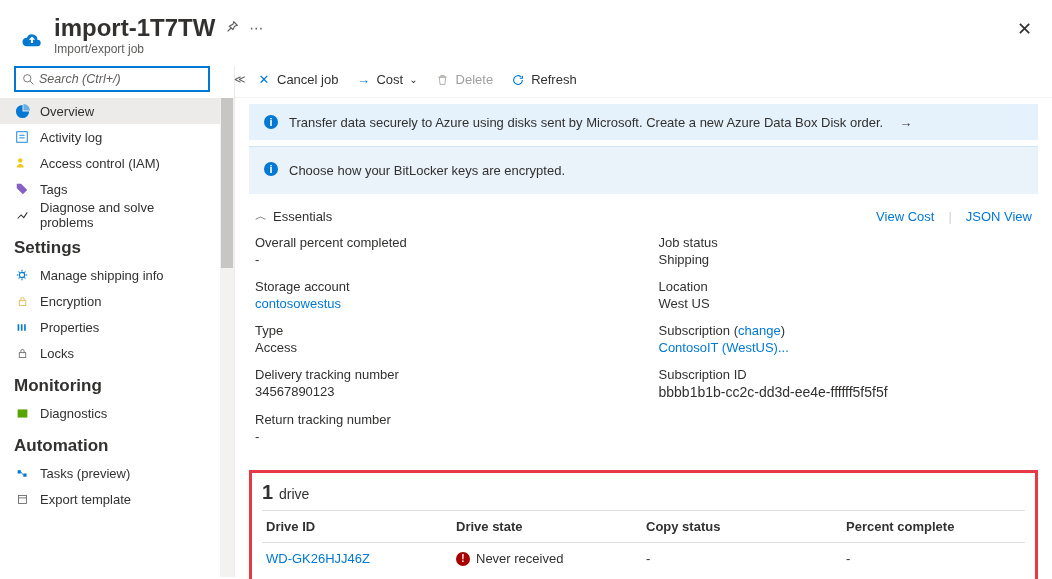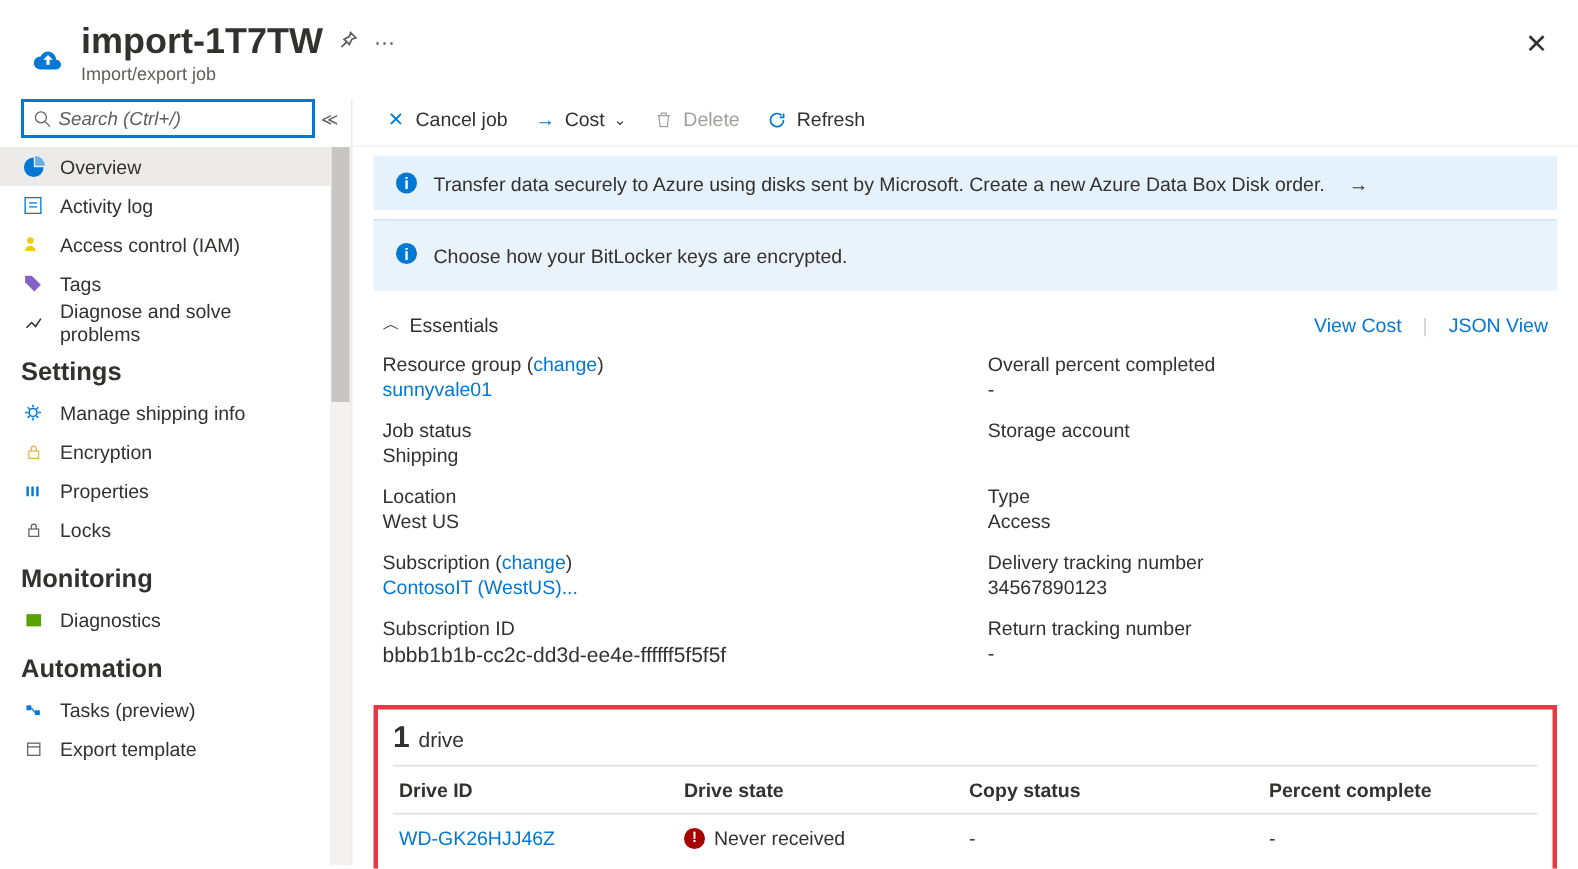--- a/index.html
+++ b/index.html
@@ -33,7 +33,7 @@
 
   
   .sidebar { width: 235px; border-right: 1px solid #edebe9; position:relative; }
-  .search-wrap { padding: 0 14px 6px 14px; display:flex; align-items:center; gap:4px;}
+  .search-wrap { padding: 0 14px 6px 14px; display:flex; align-items:center; gap:24px;}
   .search-box {
     flex:1; border: 2px solid #0078d4; height: 26px; display: flex; align-items: center;
     padding: 0 6px; gap: 4px;

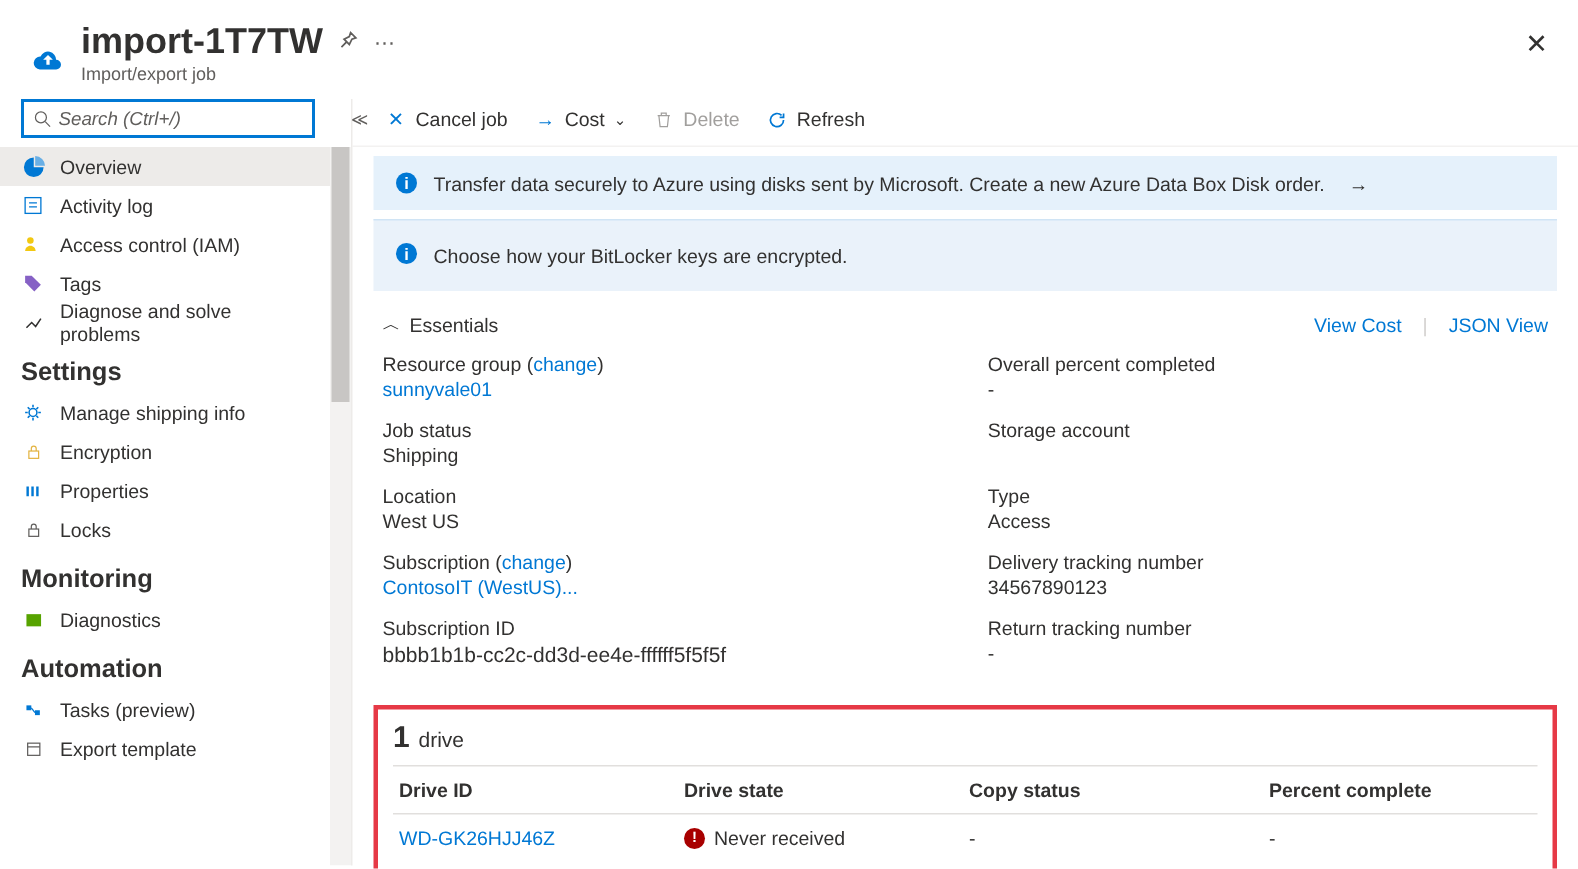--- a/index.html
+++ b/index.html
@@ -315,10 +315,6 @@
 
     <div class="ess-grid">
       <div class="ess-cell">
-        <div class="lbl"><span>Resource group</span> (<a class="change">change</a>)</div>
-        <div class="val"><a class="link">sunnyvale01</a></div>
-      </div>
-      <div class="ess-cell">
         <div class="lbl">Overall percent completed</div>
         <div class="val">-</div>
       </div>

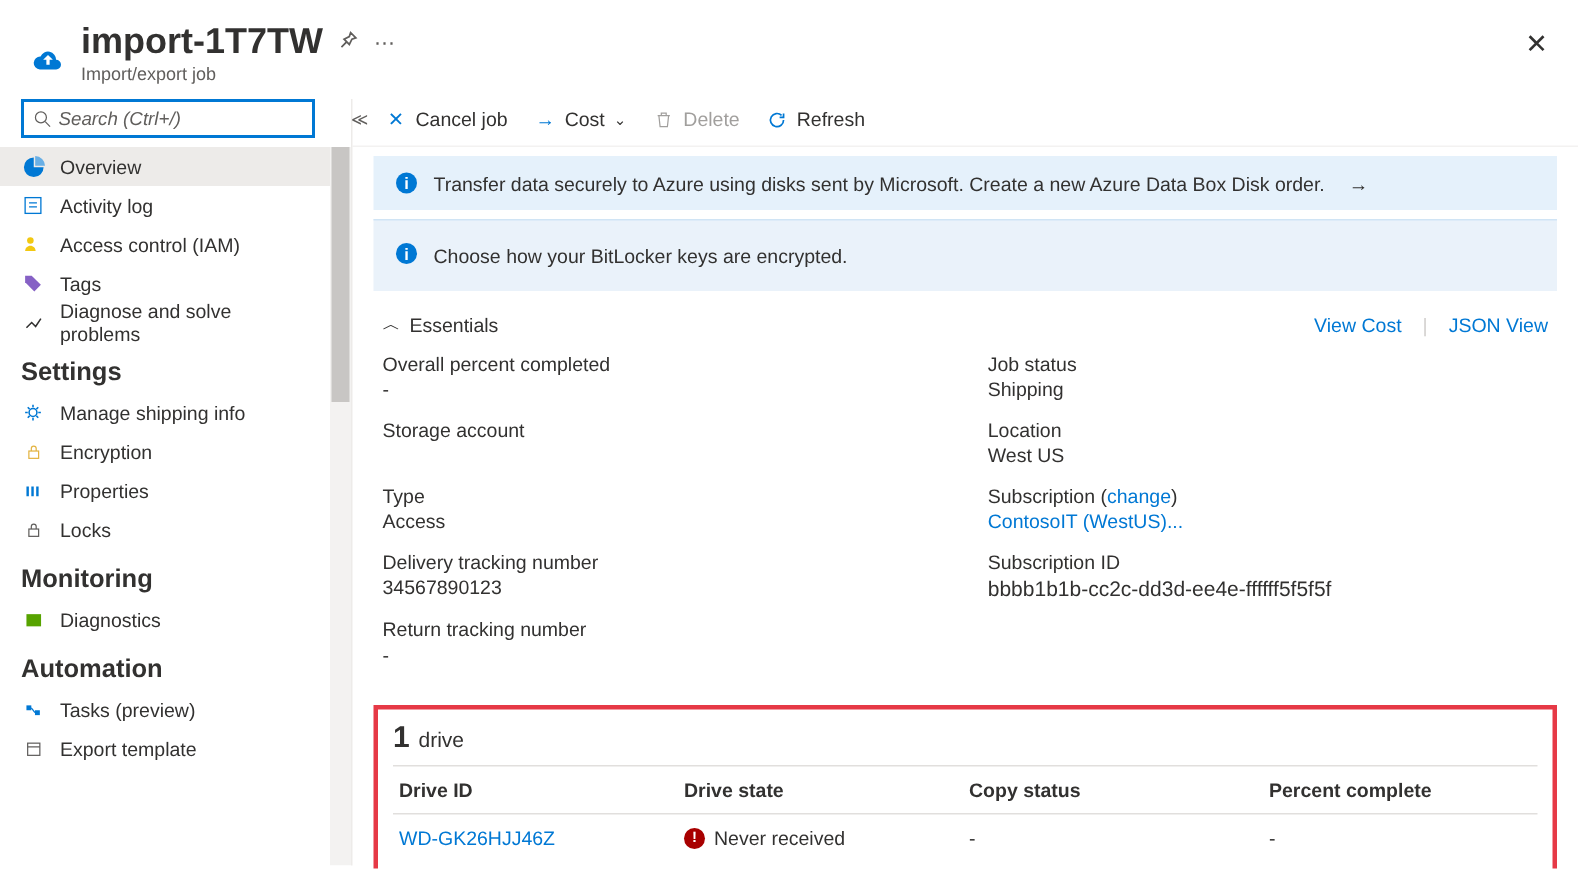--- a/index.html
+++ b/index.html
@@ -324,6 +324,7 @@
       </div>
       <div class="ess-cell">
         <div class="lbl">Storage account</div>
+        <div class="val"><a class="link">contosowestus</a></div>
       </div>
       <div class="ess-cell">
         <div class="lbl">Location</div>

